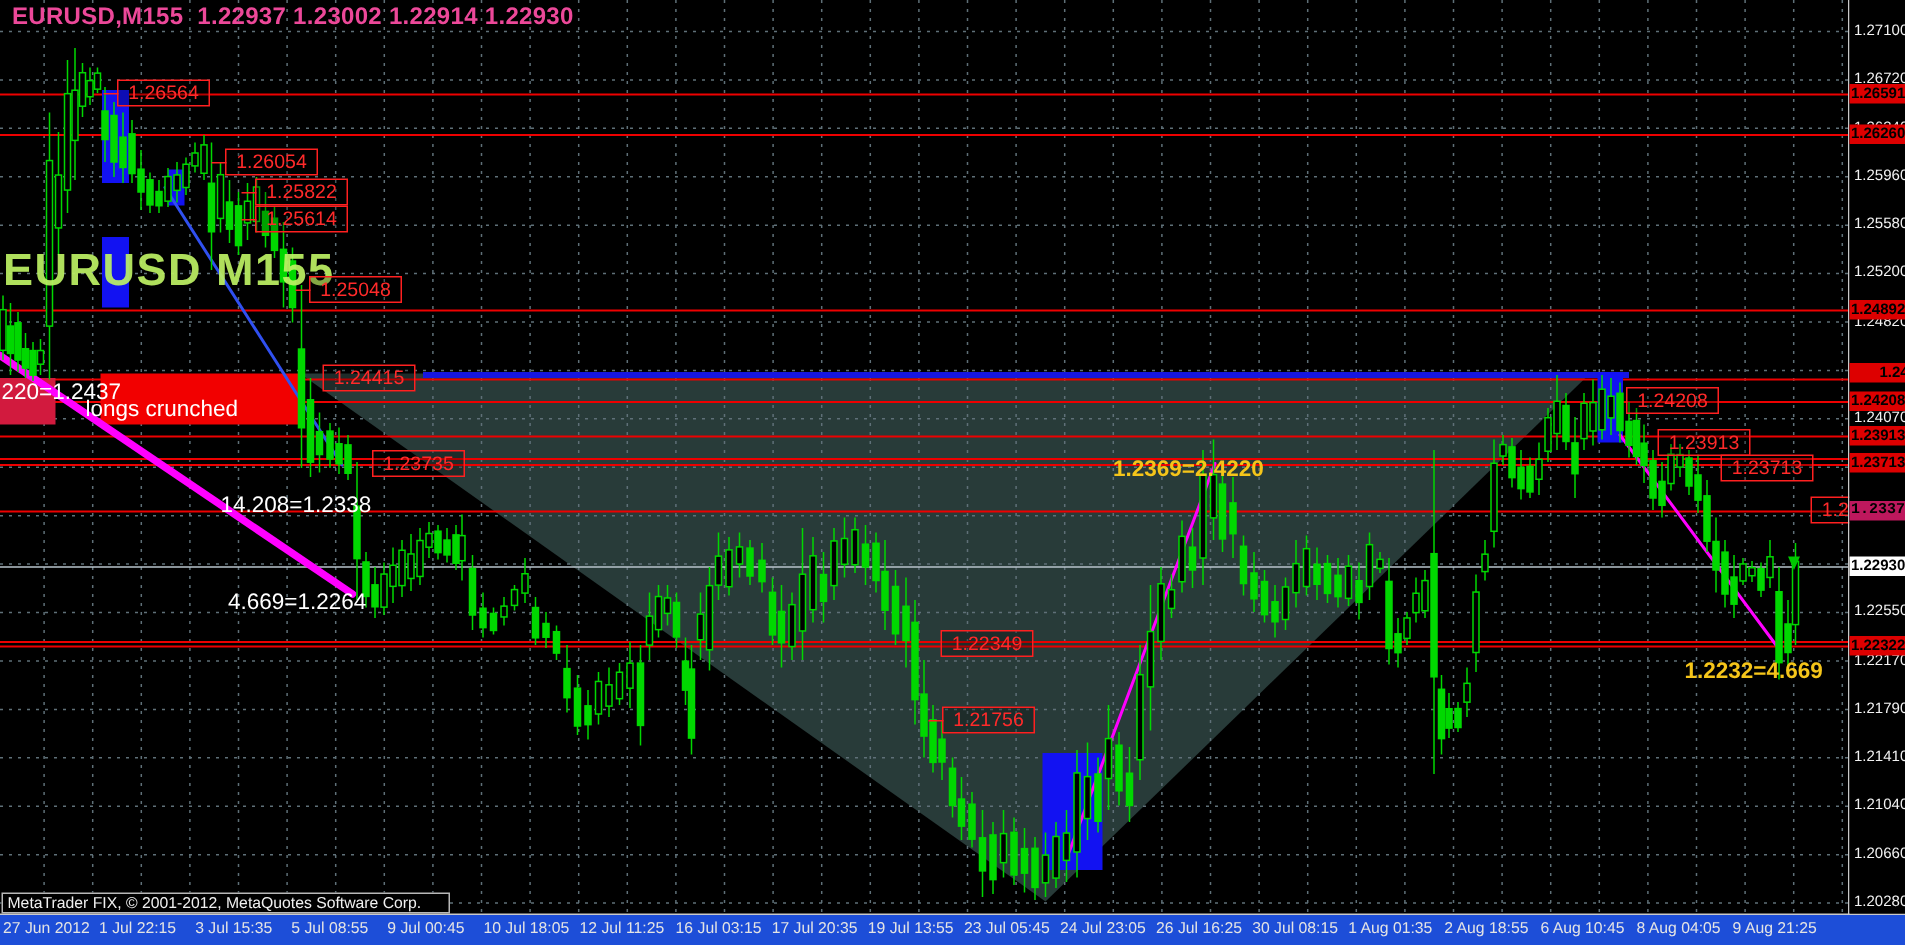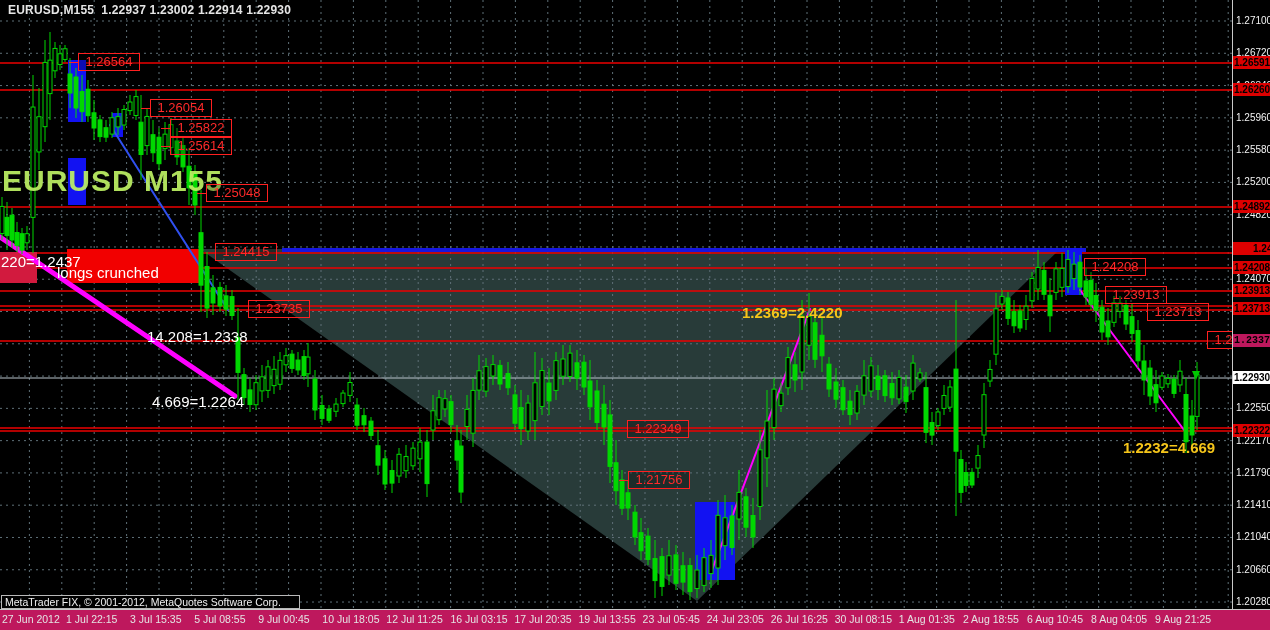--- a/index.html
+++ b/index.html
@@ -8,7 +8,7 @@
   #plot{position:absolute;left:0;top:0;width:1232px;height:609px;}
   #chart-svg{position:absolute;left:0;top:0;}
   .hud{position:absolute;white-space:nowrap;pointer-events:none;}
-  #quote-line{left:8px;top:3px;color:#e5e5e5;font-size:12px;font-weight:bold;letter-spacing:.2px;}
+  #quote-line{left:8px;top:3px;color:#ec4899;font-size:16px;font-weight:bold;letter-spacing:.2px;}
   #watermark{left:2px;top:164px;color:#bef264;opacity:.92;font-size:30px;font-weight:600;letter-spacing:1px;}
   #copyright-box{position:absolute;left:1px;top:595px;width:294px;height:12px;border:1px solid #b8b8b8;
                  background:#000;color:#f0f0f0;font-size:10.5px;line-height:12px;padding-left:3px;}

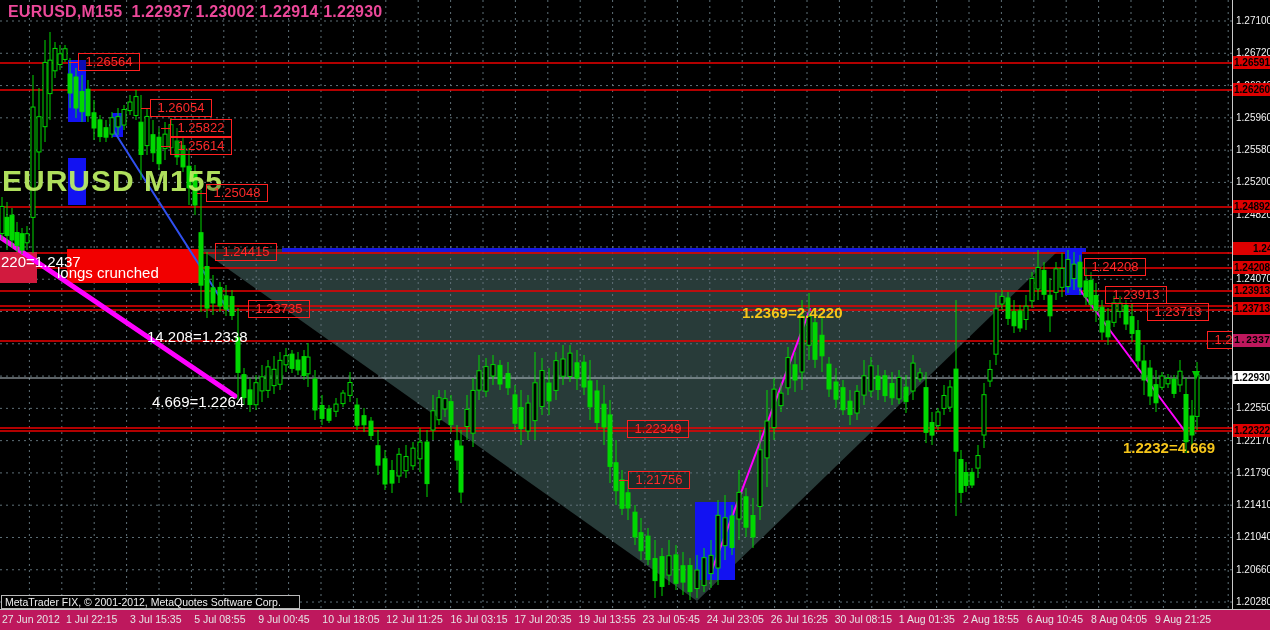--- a/index.html
+++ b/index.html
@@ -13,7 +13,7 @@
   #copyright-box{position:absolute;left:1px;top:595px;width:294px;height:12px;border:1px solid #b8b8b8;
                  background:#000;color:#f0f0f0;font-size:10.5px;line-height:12px;padding-left:3px;}
   #price-axis{position:absolute;left:1233px;top:0;width:37px;height:609px;background:#000;}
-  #time-axis{position:absolute;left:0;top:610px;width:1270px;height:20px;background:#be185d;}
+  #time-axis{position:absolute;left:0;top:610px;width:1270px;height:20px;background:#1d4ed8;}
   .tick{position:absolute;color:#f2f2f2;font-size:10px;line-height:12px;}
   .badge{position:absolute;left:0;width:36px;font-size:10px;line-height:13px;height:13px;
          color:#000;padding-left:1px;font-weight:bold;}

